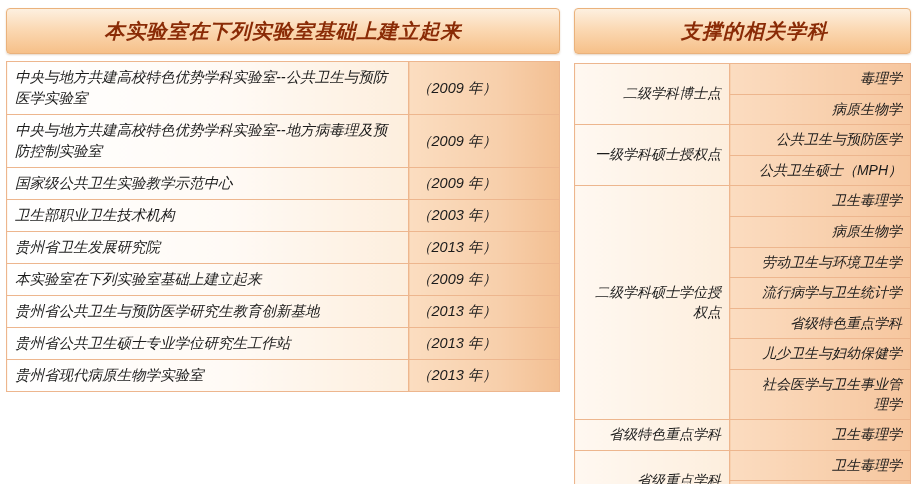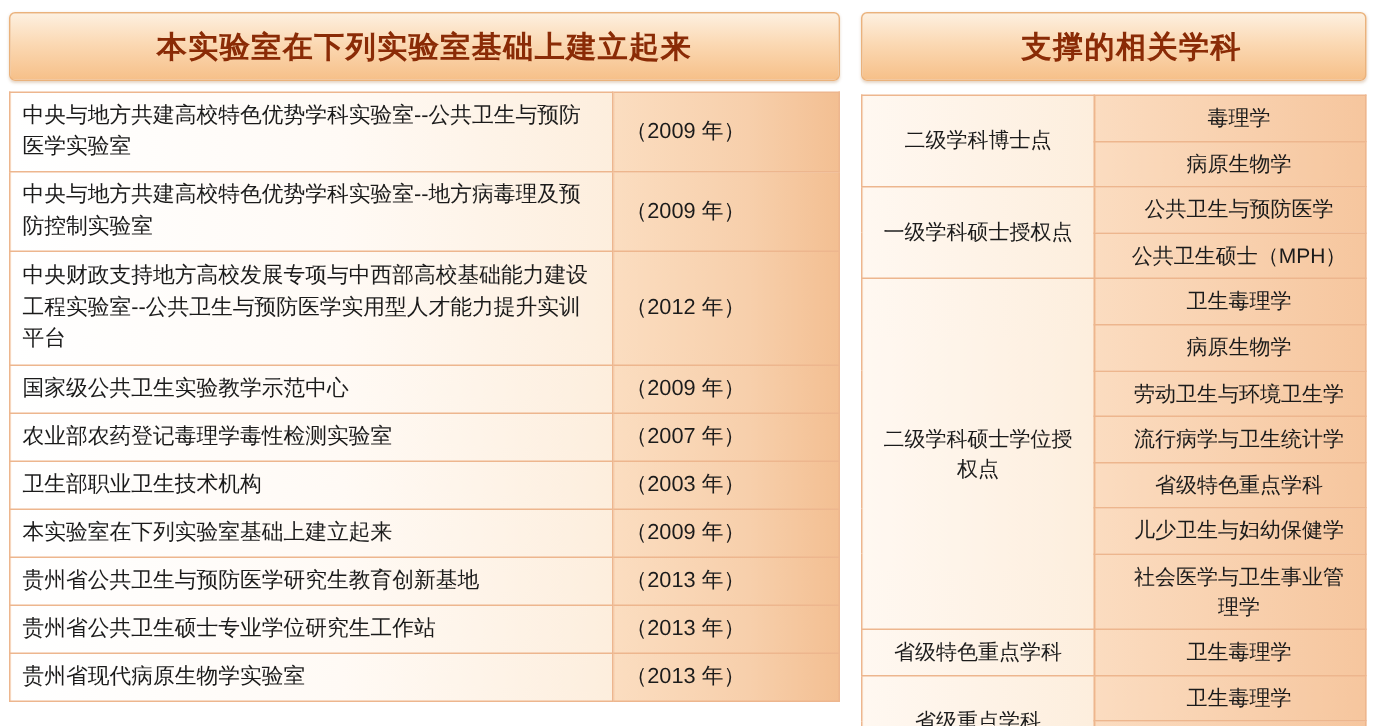--- a/index.html
+++ b/index.html
@@ -19,6 +19,7 @@
     height: 484px;
     display: flex;
     gap: 0;
+    font-style: italic;
   }
   .col-left {
     width: 566px;

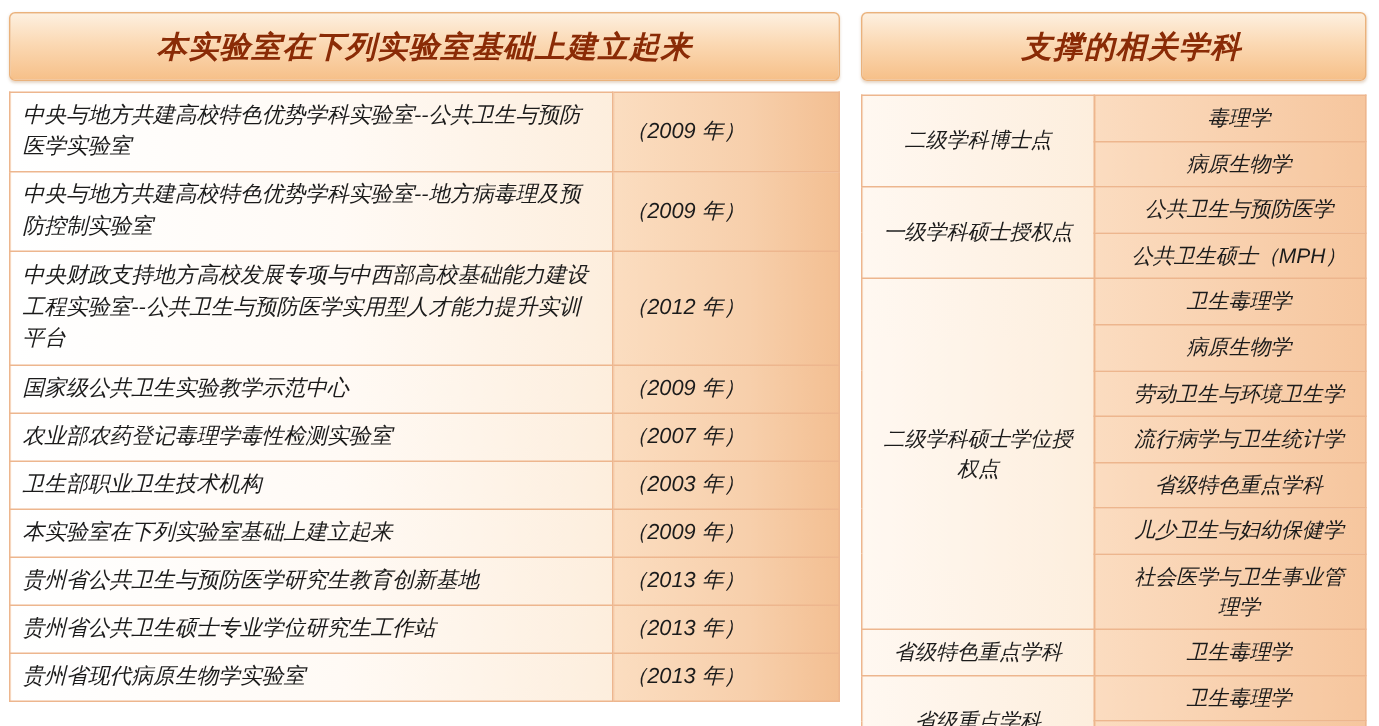--- a/index.html
+++ b/index.html
@@ -104,7 +104,7 @@
   }
   table.disc-table td.item {
     background: linear-gradient(to right, #fbdcc0 0%, #f6c69e 100%);
-    text-align: center;
+    text-align: right;
     padding-left: 20px;
   }
 </style>

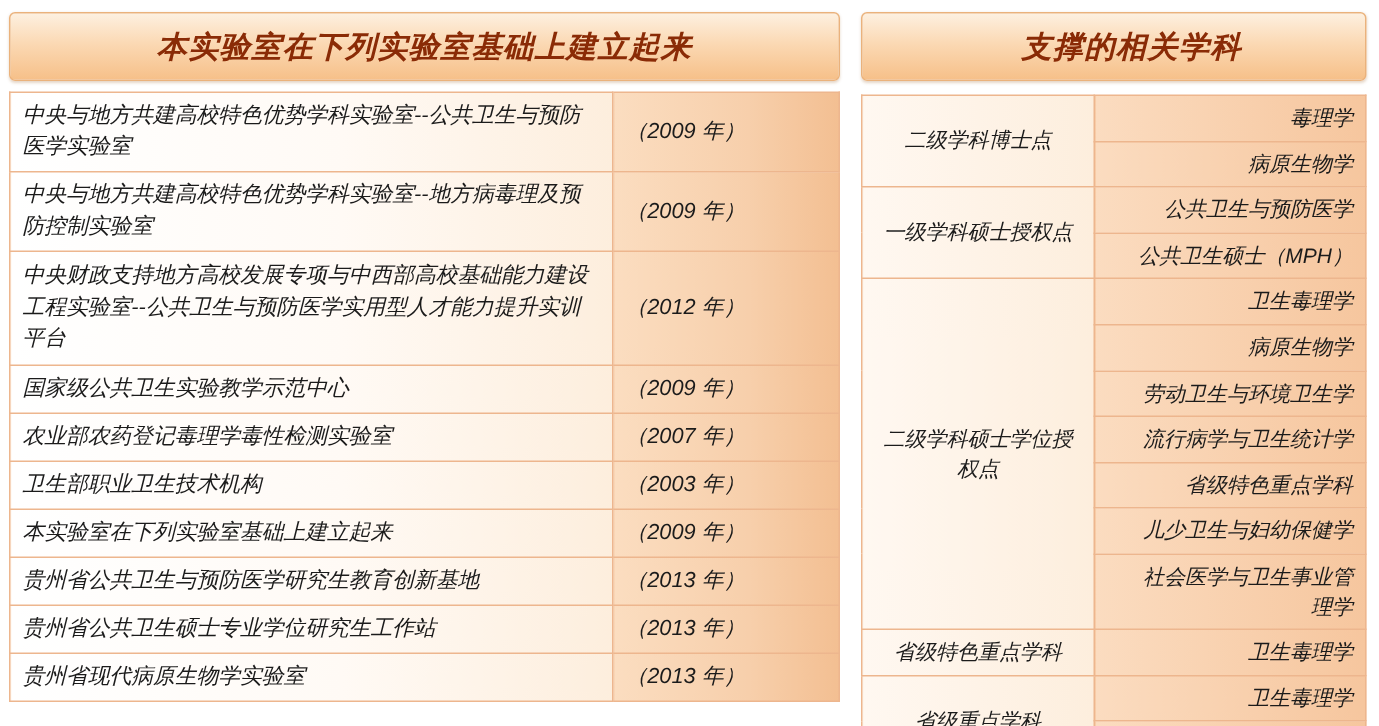--- a/index.html
+++ b/index.html
@@ -100,7 +100,7 @@
   table.disc-table td.cat {
     width: 138px;
     background: linear-gradient(to right, #fff8f1 0%, #fdeedd 100%);
-    text-align: center;
+    text-align: right;
   }
   table.disc-table td.item {
     background: linear-gradient(to right, #fbdcc0 0%, #f6c69e 100%);

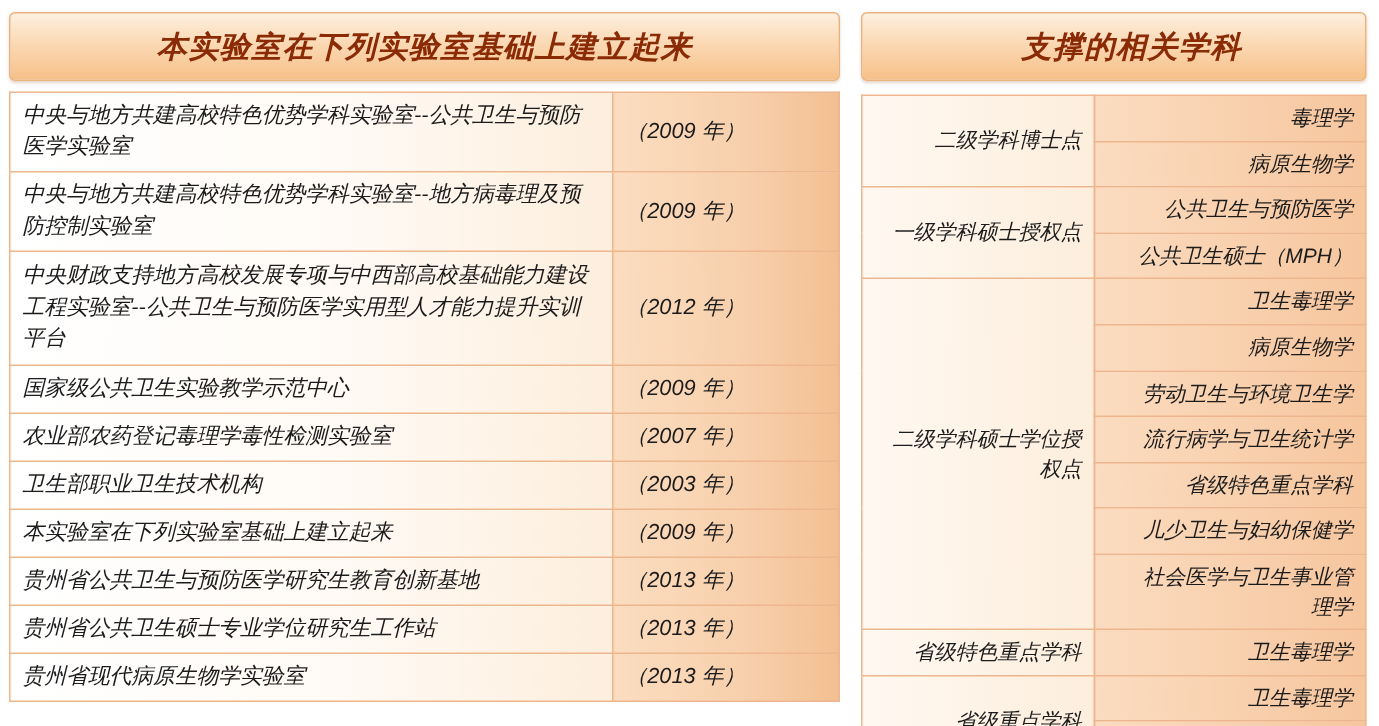--- a/index.html
+++ b/index.html
@@ -125,10 +125,6 @@
           <td class="name">中央与地方共建高校特色优势学科实验室--地方病毒理及预防控制实验室</td>
           <td class="year">（2009 年）</td>
         </tr>
-        <tr class="tall">
-          <td class="name">中央财政支持地方高校发展专项与中西部高校基础能力建设工程实验室--公共卫生与预防医学实用型人才能力提升实训平台</td>
-          <td class="year">（2012 年）</td>
-        </tr>
         <tr>
           <td class="name">国家级公共卫生实验教学示范中心</td>
           <td class="year">（2009 年）</td>

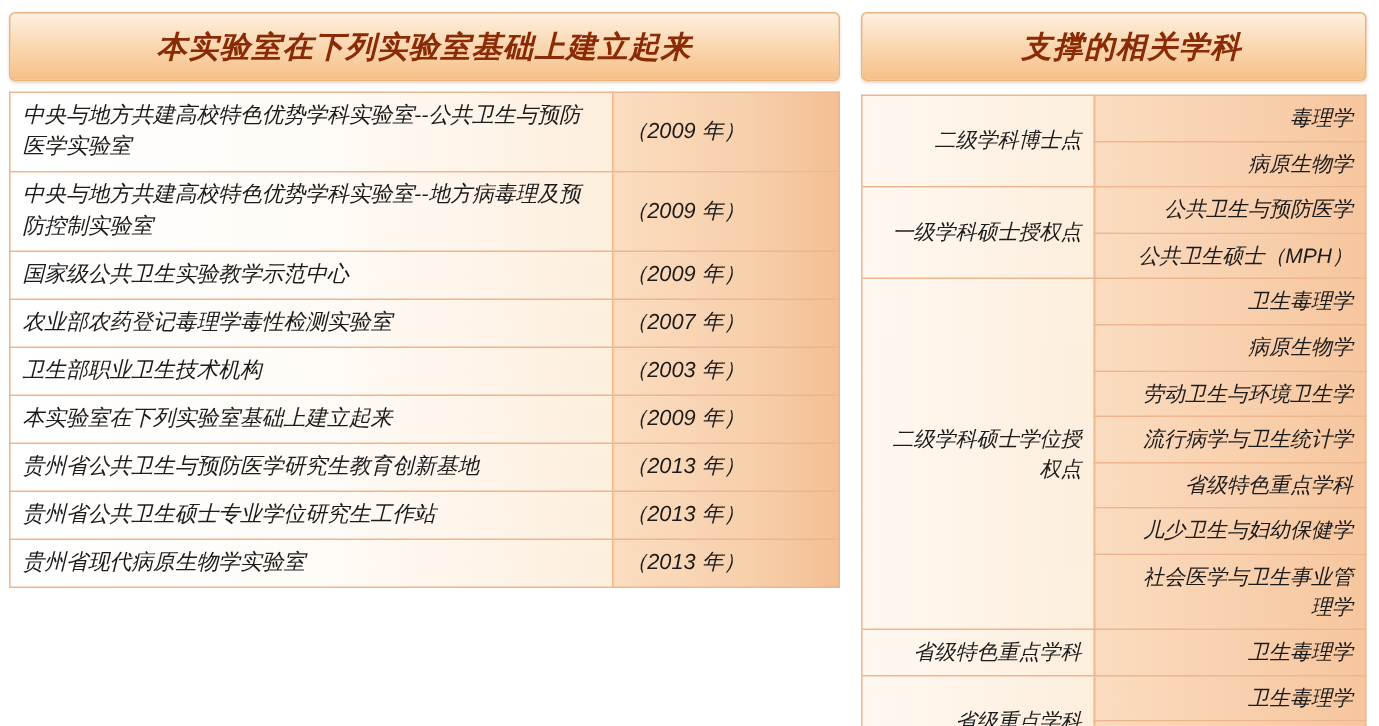--- a/index.html
+++ b/index.html
@@ -130,10 +130,6 @@
           <td class="year">（2009 年）</td>
         </tr>
         <tr>
-          <td class="name">农业部农药登记毒理学毒性检测实验室</td>
-          <td class="year">（2007 年）</td>
-        </tr>
-        <tr>
           <td class="name">卫生部职业卫生技术机构</td>
           <td class="year">（2003 年）</td>
         </tr>

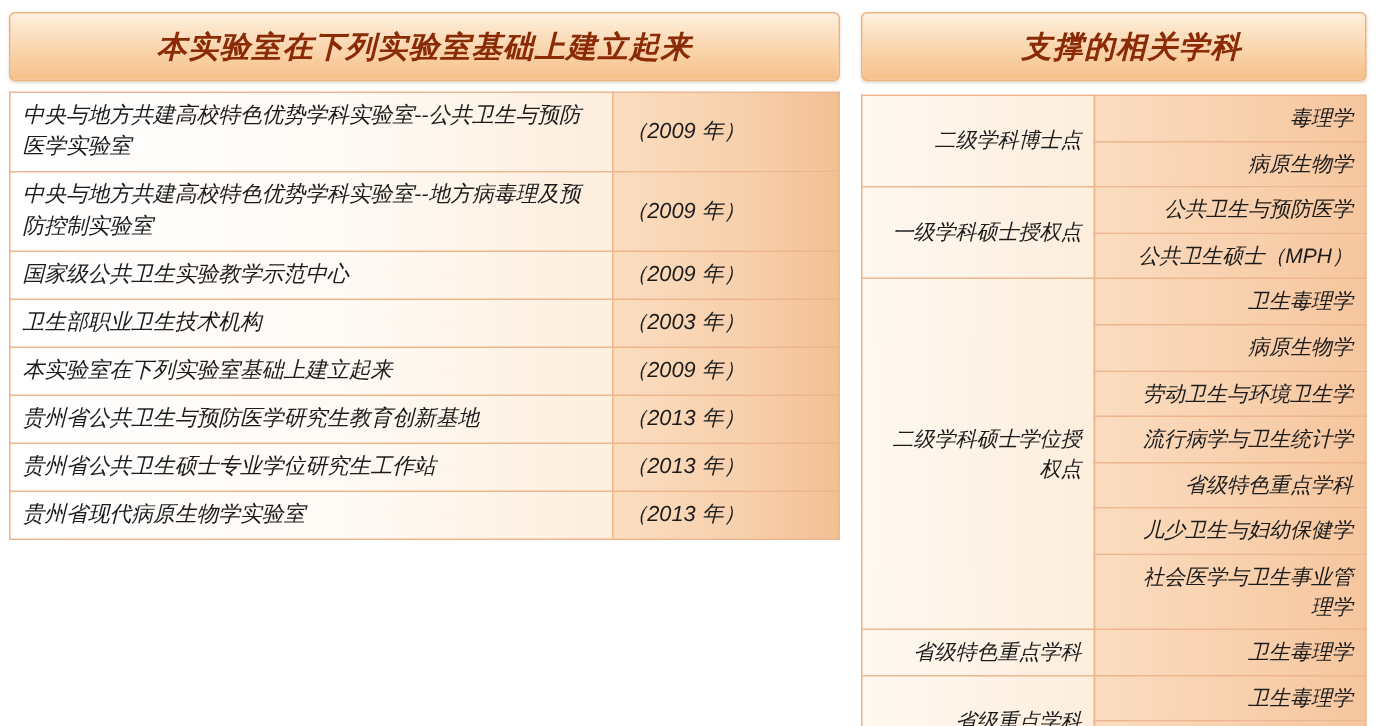--- a/index.html
+++ b/index.html
@@ -134,6 +134,10 @@
           <td class="year">（2003 年）</td>
         </tr>
         <tr>
+          <td class="name">贵州省卫生发展研究院</td>
+          <td class="year">（2013 年）</td>
+        </tr>
+        <tr>
           <td class="name">本实验室在下列实验室基础上建立起来</td>
           <td class="year">（2009 年）</td>
         </tr>

